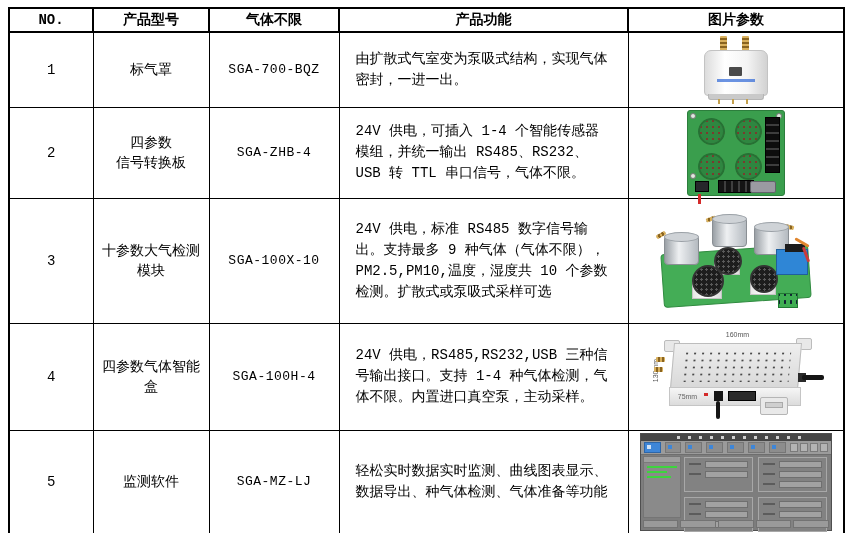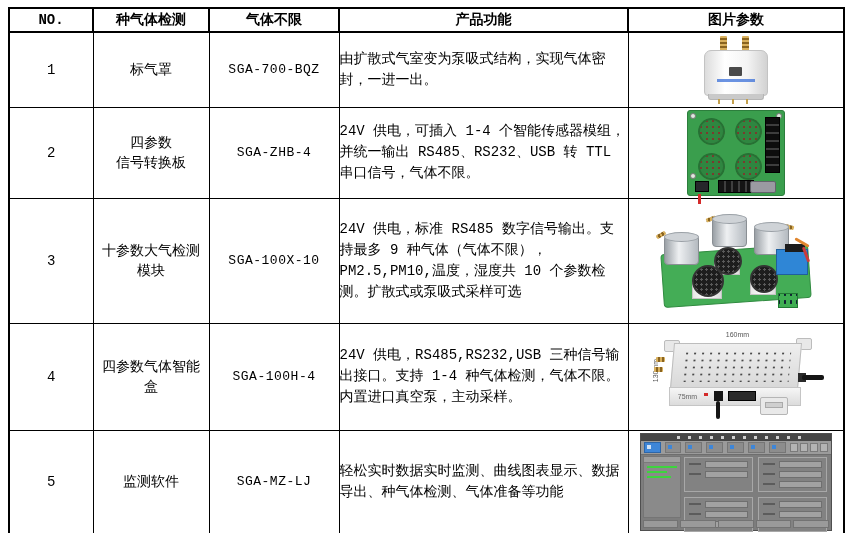--- a/index.html
+++ b/index.html
@@ -145,7 +145,7 @@
   <tbody>
       <tr style="height:23px">
     <th>NO.</th>
-    <th>种气体检测</th>
+    <th>产品型号</th>
     <th>气体不限</th>
     <th>产品功能</th>
     <th>图片参数</th>

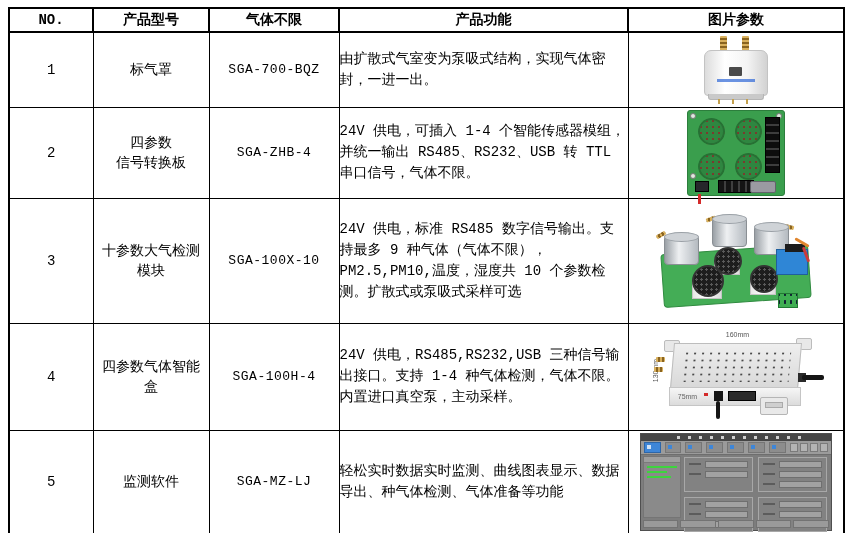--- a/index.html
+++ b/index.html
@@ -12,7 +12,7 @@
   td{border:1px solid #000;font-size:14px;color:#000;text-align:center;vertical-align:middle;padding:0;}
   td.name{white-space:pre-line;line-height:20px;}
   td.model{font-size:13px;letter-spacing:0.5px;}
-  td.func{text-align:left;padding:6px 0;line-height:21px;white-space:normal;}
+  td.func{text-align:left;padding:6px 16px;line-height:21px;white-space:normal;}
   td.imgcell{padding:2px;}
   
   .gascap{position:relative;width:88px;height:68px;margin:0 auto;}

